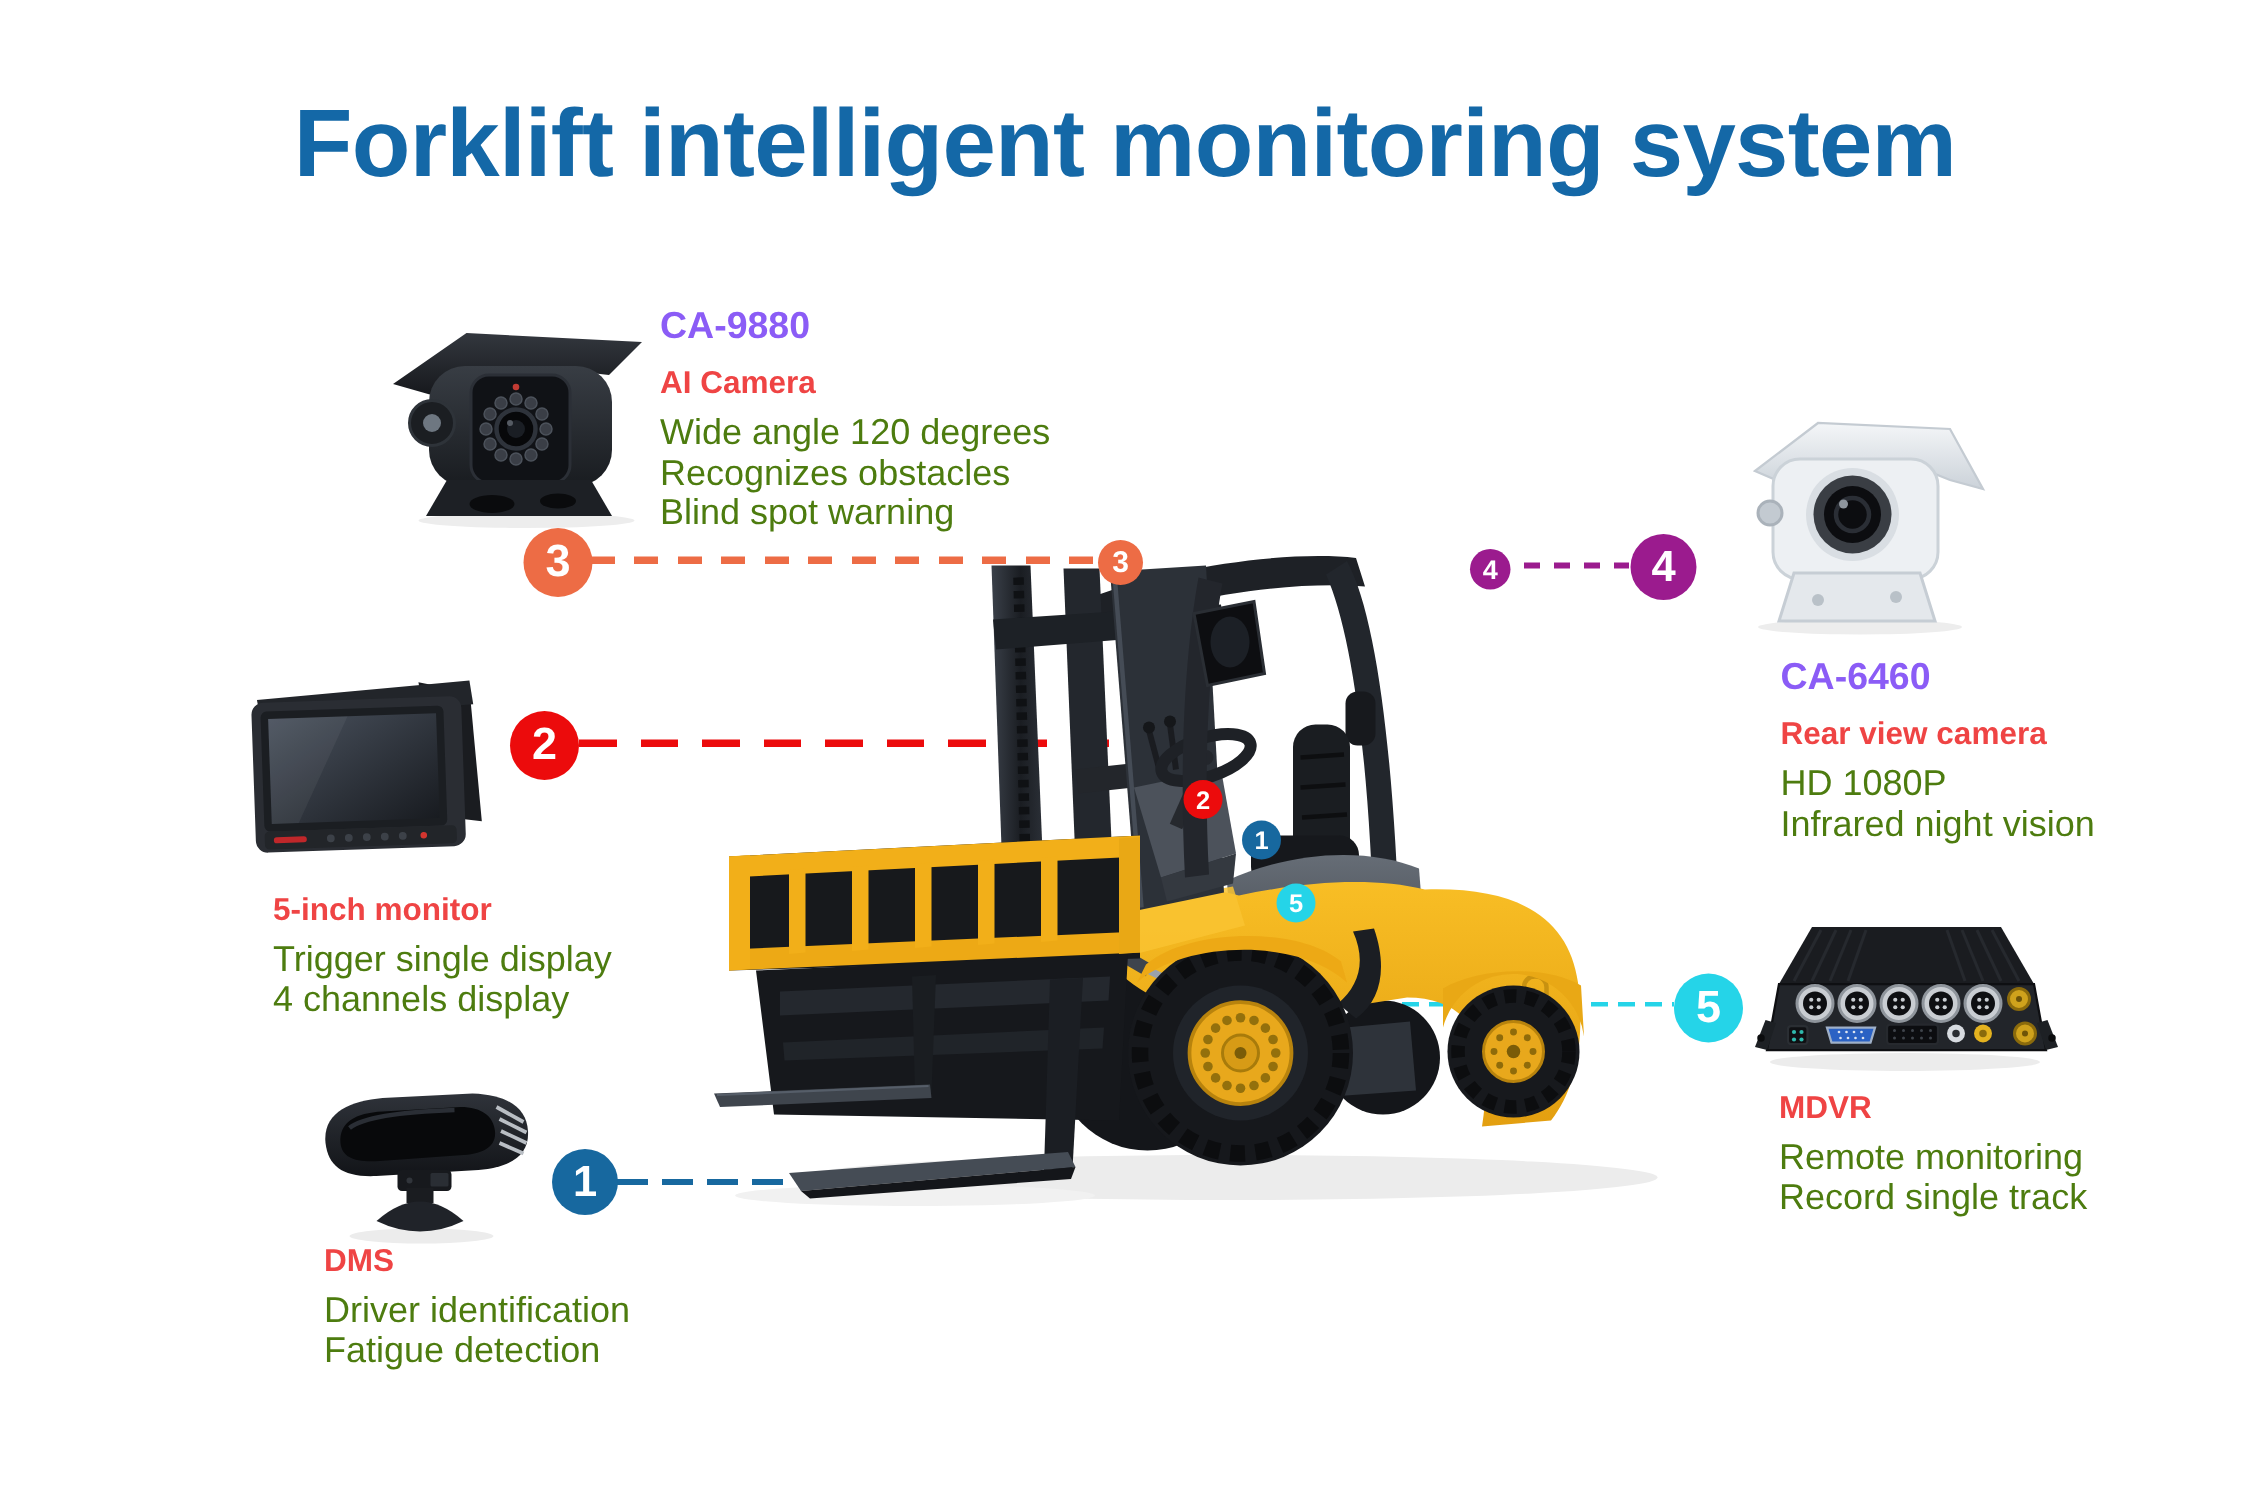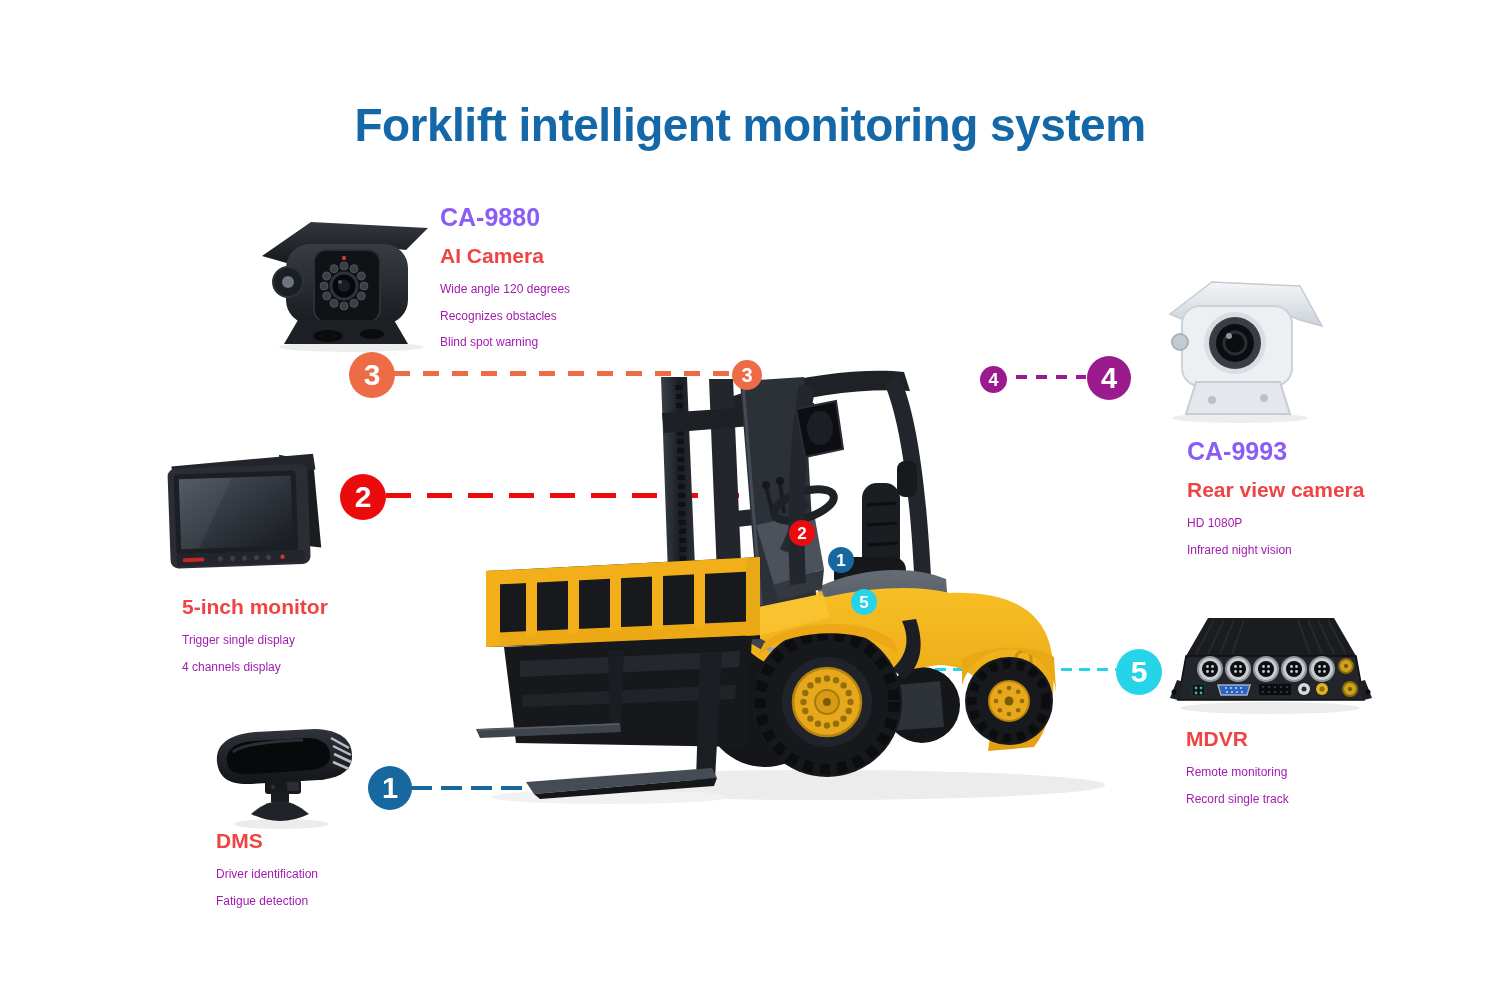--- a/index.html
+++ b/index.html
@@ -6,7 +6,7 @@
   #stage{position:relative;width:1500px;height:1000px;background:#ffffff;overflow:hidden;
          font-family:"Liberation Sans","DejaVu Sans",sans-serif;}
   .title{position:absolute;left:0;right:0;top:58px;text-align:center;
-         font-size:46px;font-weight:bold;letter-spacing:-0.5px;color:#1468A7;margin-top:40px;}
+         font-size:64px;font-weight:bold;letter-spacing:-0.5px;color:#1468A7;}
   .art{position:absolute;}
   .pblock{position:absolute;}
   .model{font-size:25px;font-weight:bold;color:#8b5cf6;margin-bottom:11px;}

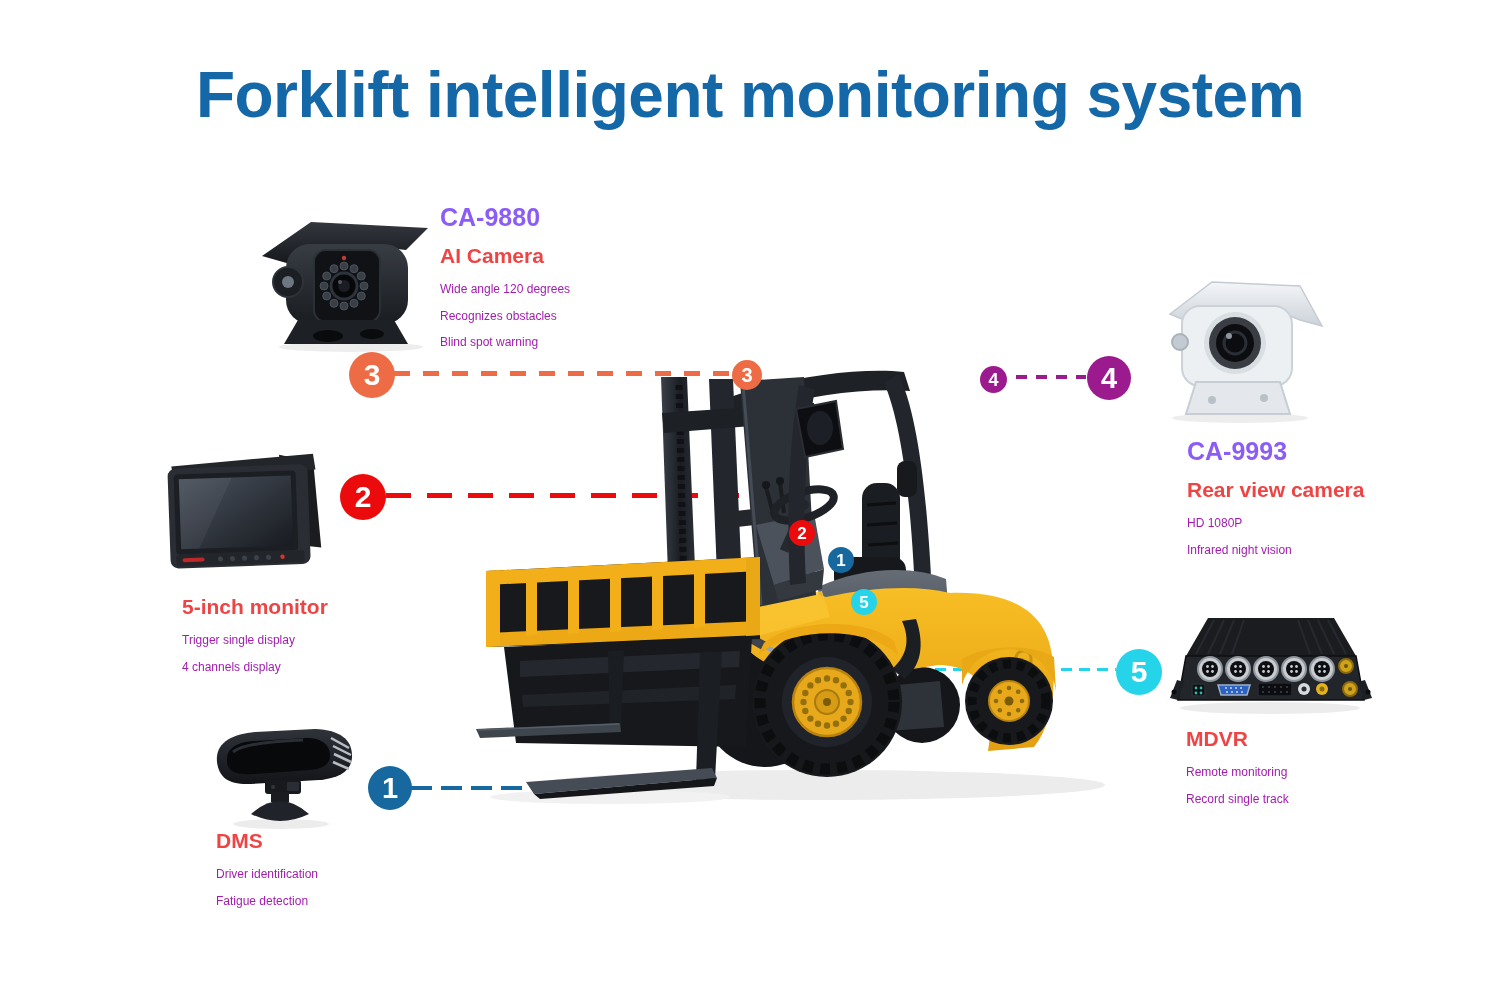--- a/index.html
+++ b/index.html
@@ -11,7 +11,7 @@
   .pblock{position:absolute;}
   .model{font-size:25px;font-weight:bold;color:#8b5cf6;margin-bottom:11px;}
   .pname{font-size:21px;font-weight:bold;color:#ef4444;margin-bottom:7px;line-height:26px;}
-  .feat{font-size:12px;color:#a21caf;line-height:26.5px;}
+  .feat{font-size:24px;color:#4d7c0f;line-height:26.5px;}
   .badge{position:absolute;border-radius:50%;color:#ffffff;font-weight:bold;
          display:flex;align-items:center;justify-content:center;line-height:1;}
   .dash-h{position:absolute;background:repeating-linear-gradient(90deg,var(--lc) 0 var(--d),transparent var(--d) var(--p));}

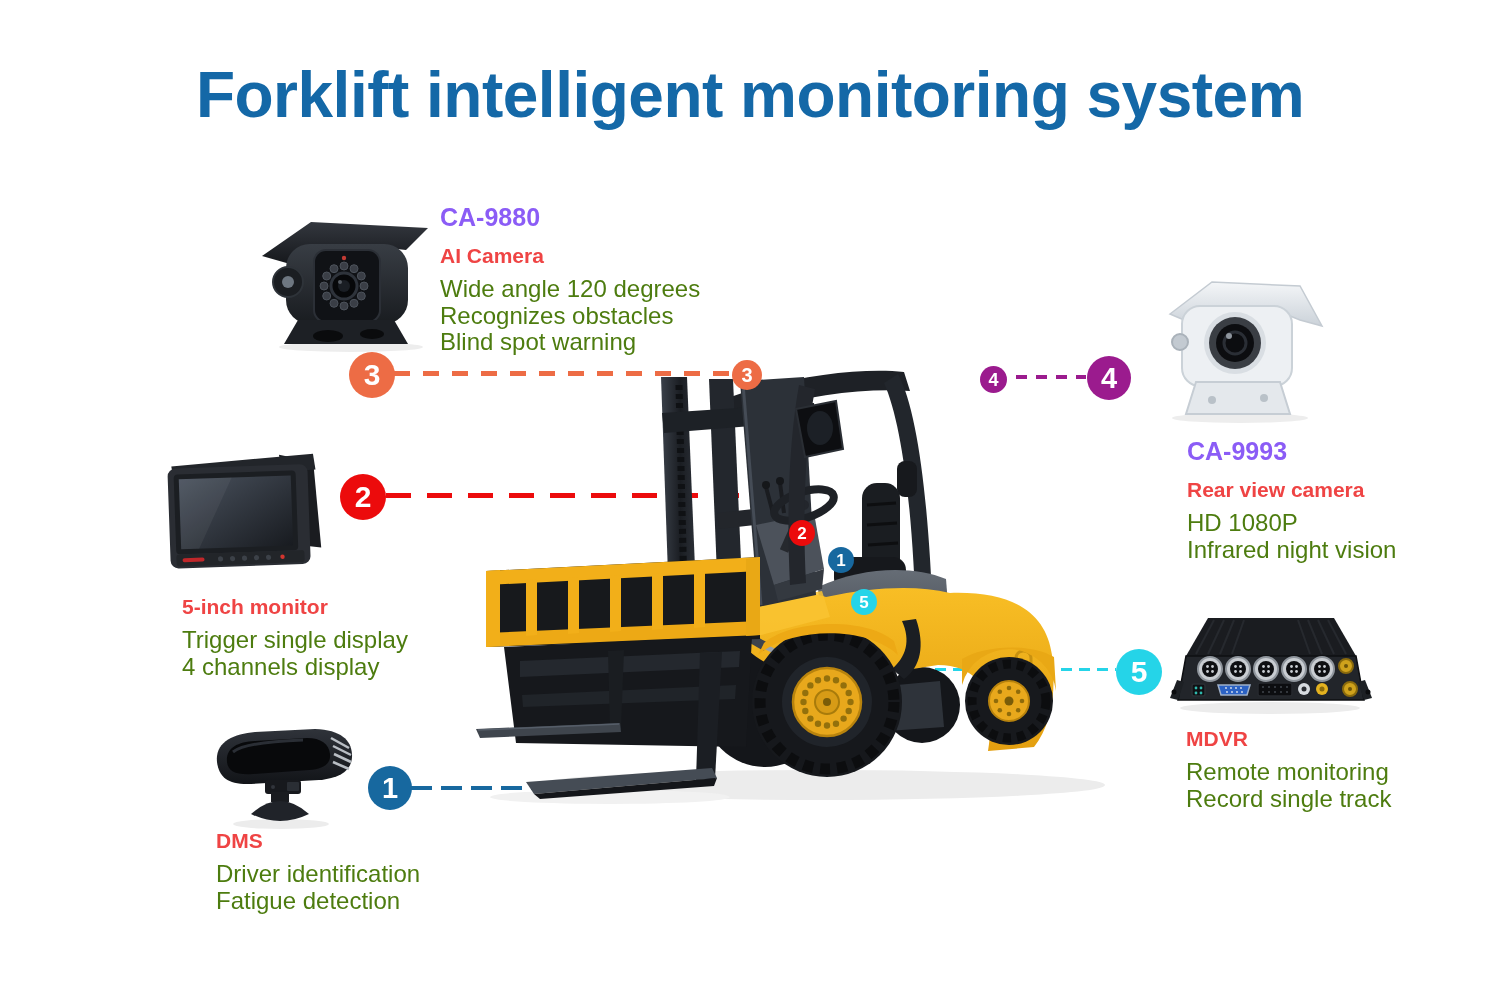--- a/index.html
+++ b/index.html
@@ -416,7 +416,7 @@
   </div>
 
   <div class="pblock" style="left:1187px;top:437px;">
-    <div class="model">CA-9993</div>
+    <div class="model">CA-6460</div>
     <div class="pname">Rear view camera</div>
     <div class="feat">HD 1080P</div>
     <div class="feat">Infrared night vision</div>

